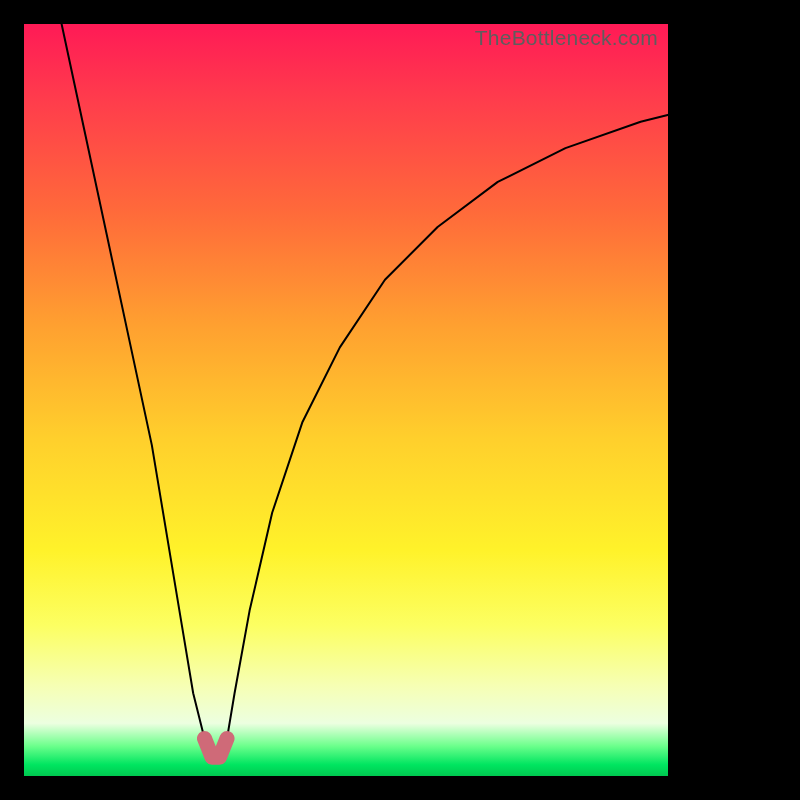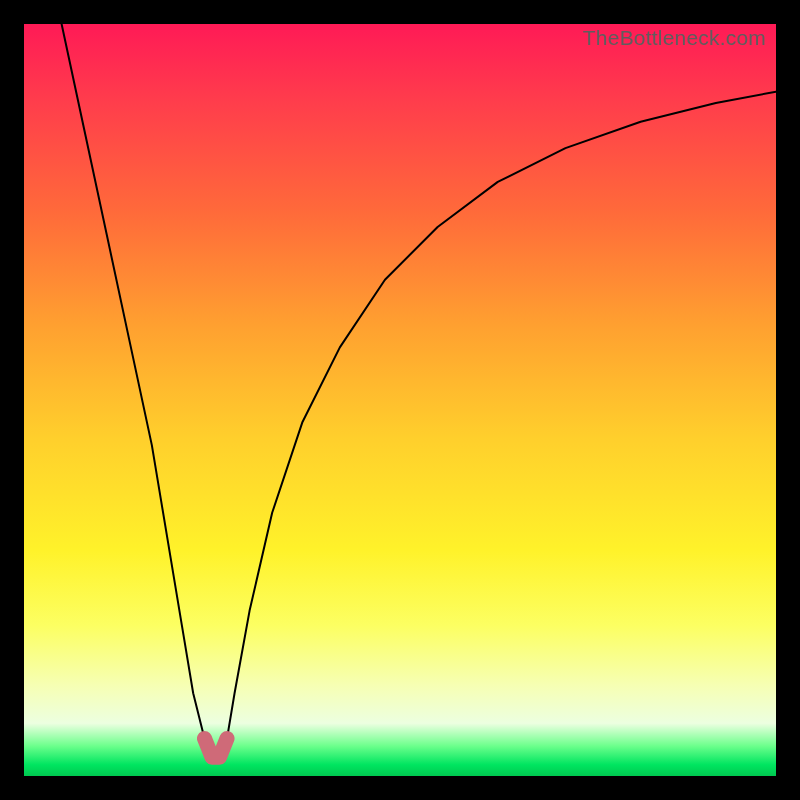--- a/index.html
+++ b/index.html
@@ -15,7 +15,7 @@
     position: absolute;
     left: 24px;
     top: 24px;
-    width: 752px;
+    width: 644px;
     height: 752px;
     background: linear-gradient(to bottom,
       #ff1a56 0%,

